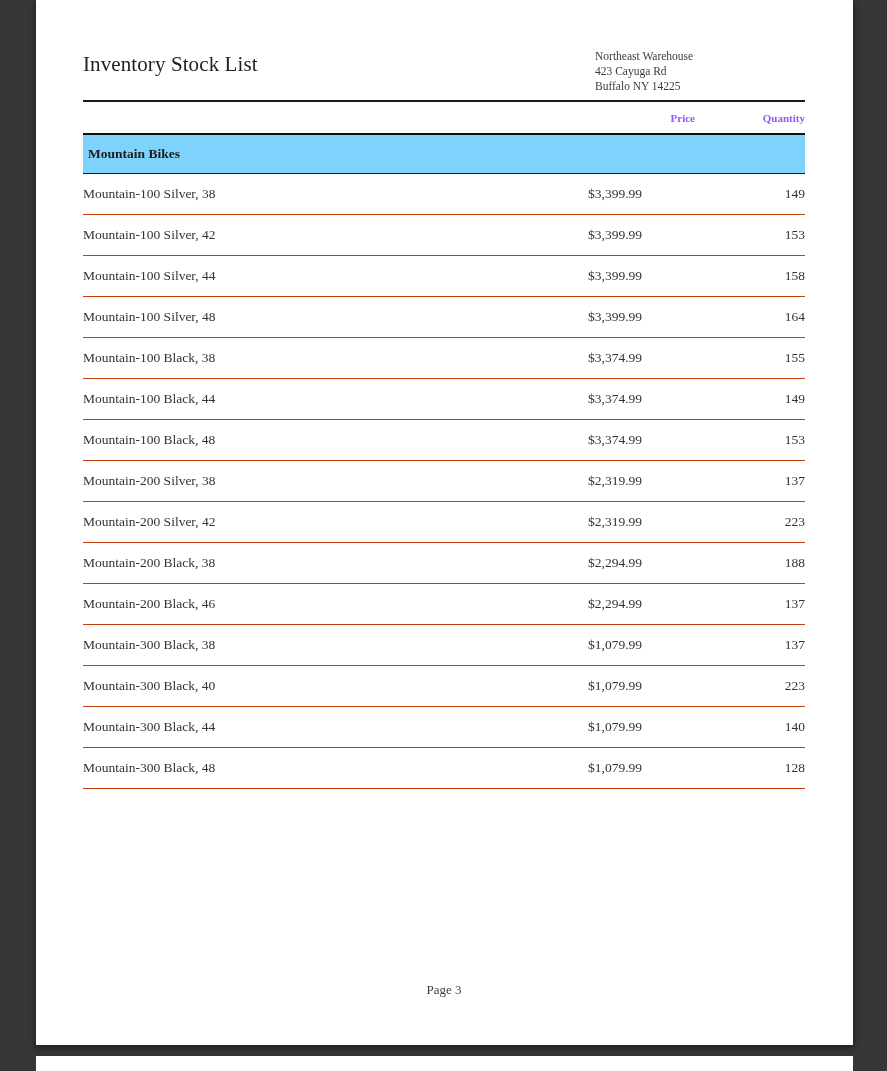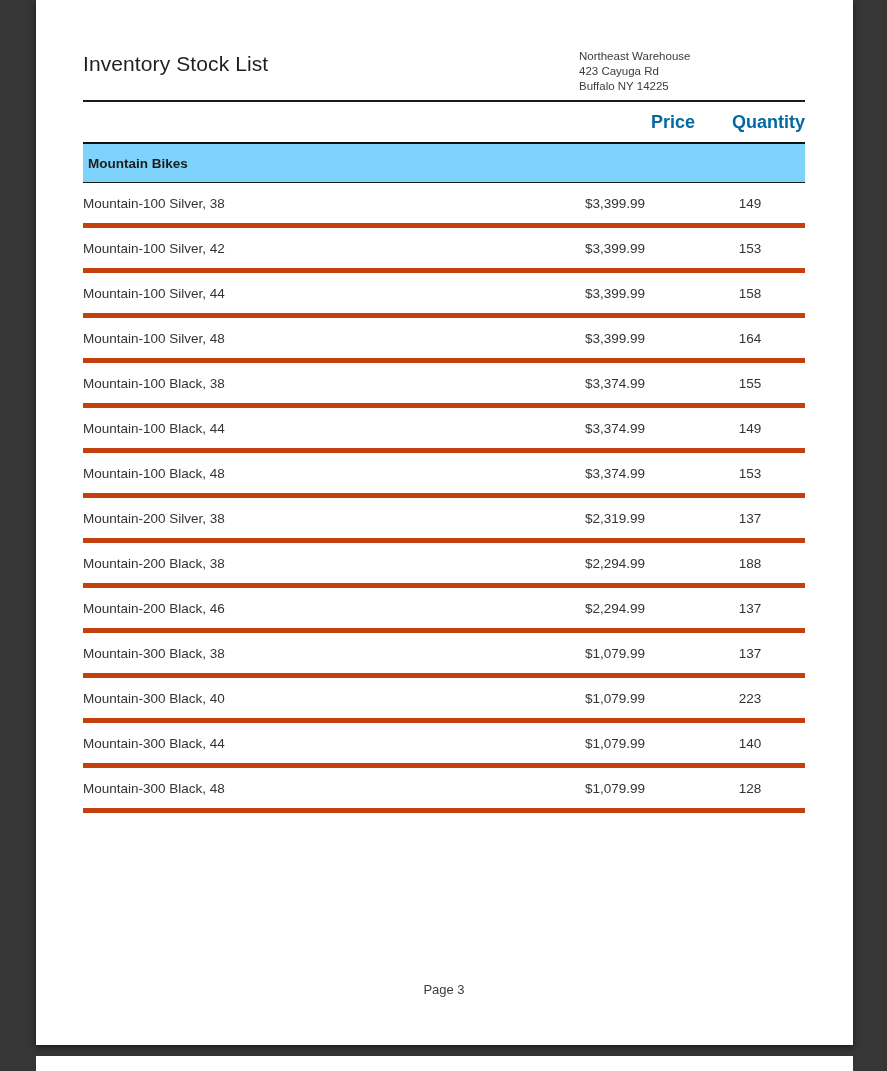--- a/index.html
+++ b/index.html
@@ -21,6 +21,7 @@
     width: 887px;
     height: 856px;
     background: #363636;
+    font-family: Liberation Serif, serif;
   }
 
   

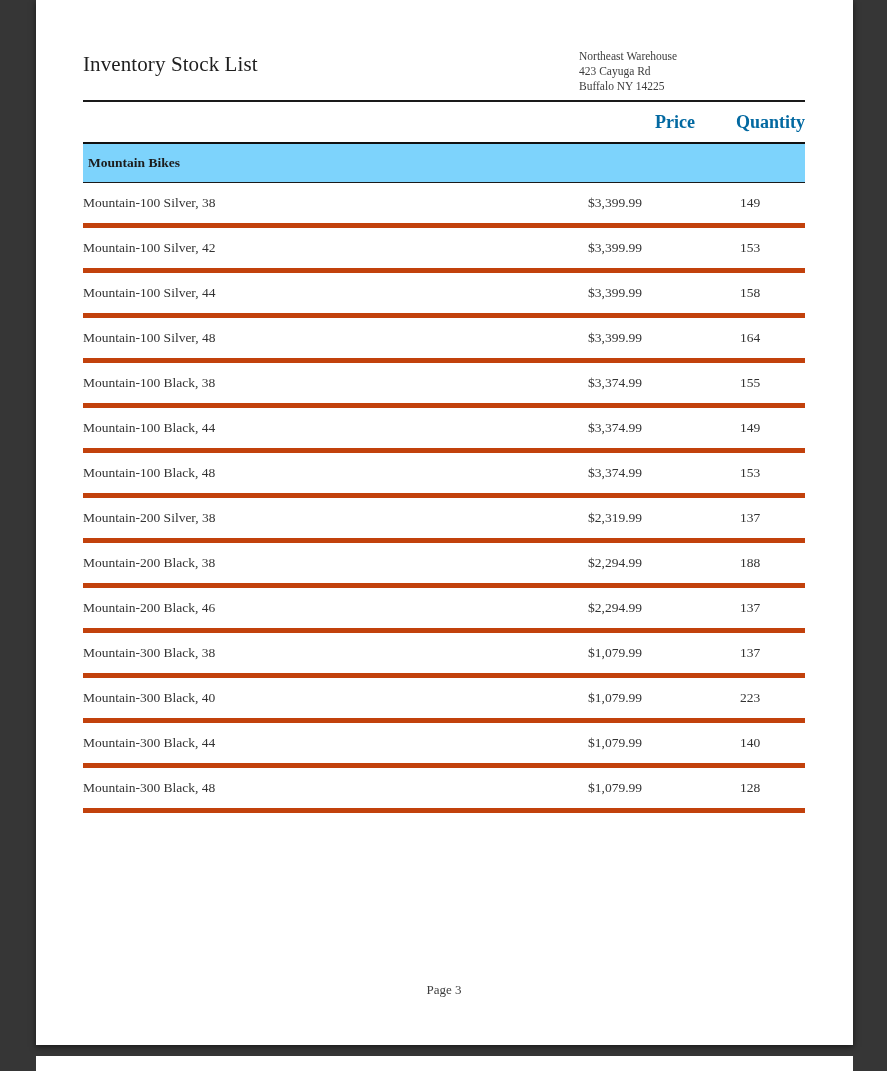--- a/index.html
+++ b/index.html
@@ -72,7 +72,7 @@
   }
   .addr-block {
     position: absolute;
-    right: 16px;
+    right: 0;
     top: 49px;
     text-align: left;
     font-size: 11.5px;

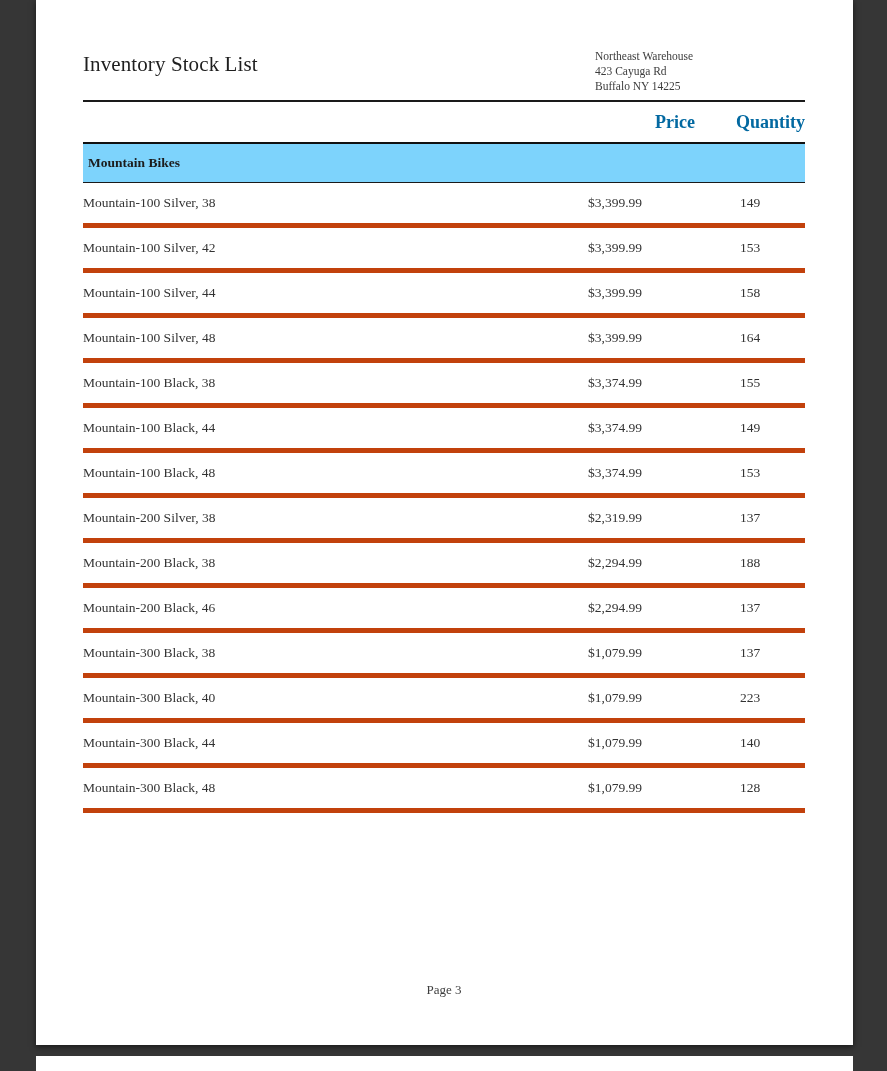--- a/index.html
+++ b/index.html
@@ -108,9 +108,9 @@
   .stock-table col.c-qty   { width: 110px; }
 
   .stock-table thead th {
-    font-size: 18px;
+    font-size: 11px;
     font-weight: 700;
-    color: #0369a1;
+    color: #8b5cf6;
     padding: 0 0 9px 0;
     text-align: right;
     border-bottom: 2.5px solid #111111;

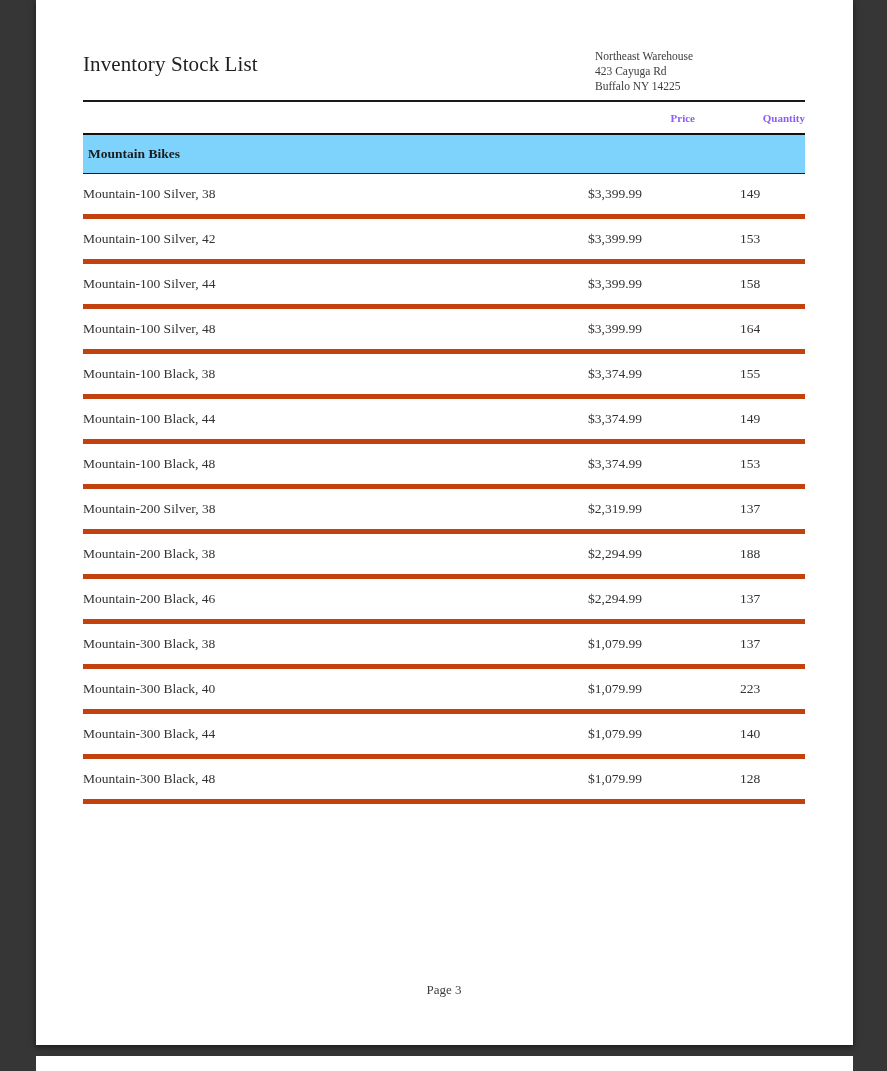--- a/index.html
+++ b/index.html
@@ -123,7 +123,7 @@
     color: #333333;
     height: 40px;
     padding: 0;
-    border-bottom: 5px solid #c2410c;
+    border-bottom: 1px solid #c2410c;
     vertical-align: middle;
     white-space: nowrap;
     overflow: hidden;

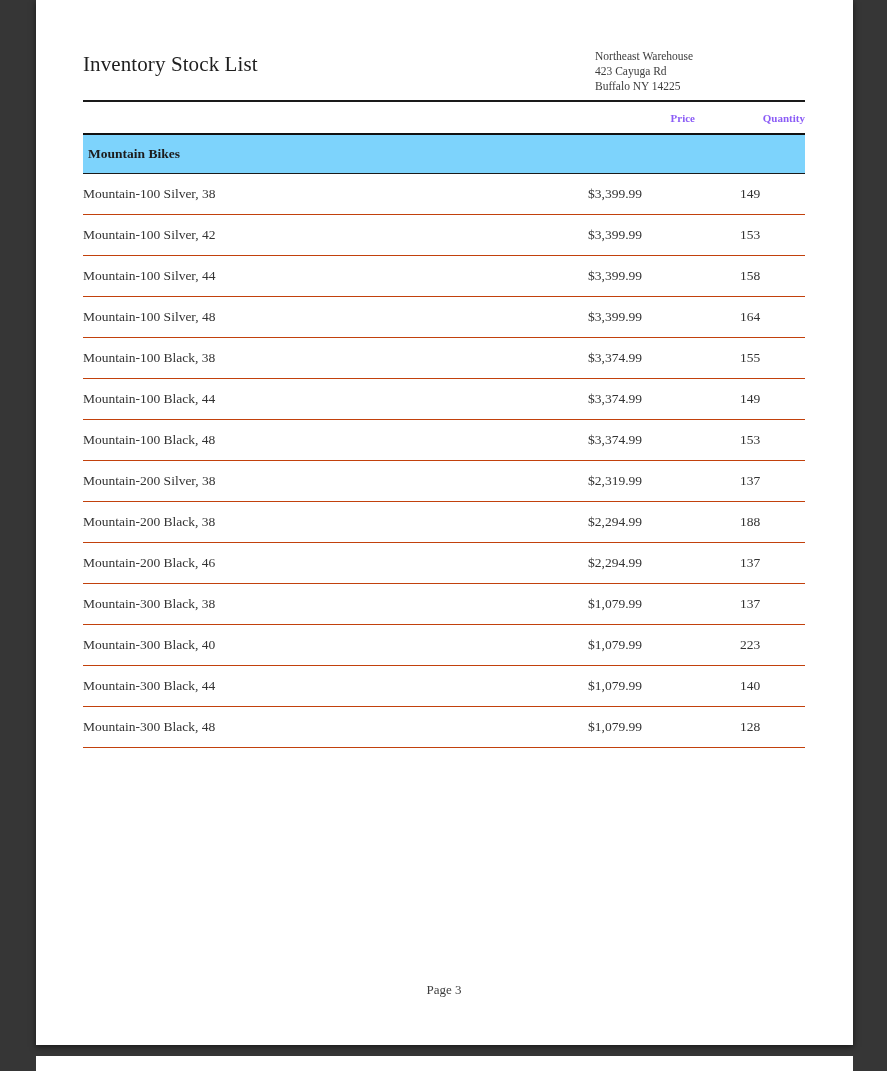--- a/index.html
+++ b/index.html
@@ -131,7 +131,7 @@
   }
   .cell-name  { text-align: left; padding-left: 5px; }
   .cell-price { text-align: center; padding-right: 12px; }
-  .cell-qty   { text-align: center; padding-right: 1px; }
+  .cell-qty   { text-align: right; padding-right: 1px; }
 
   
   tr.group-row td {

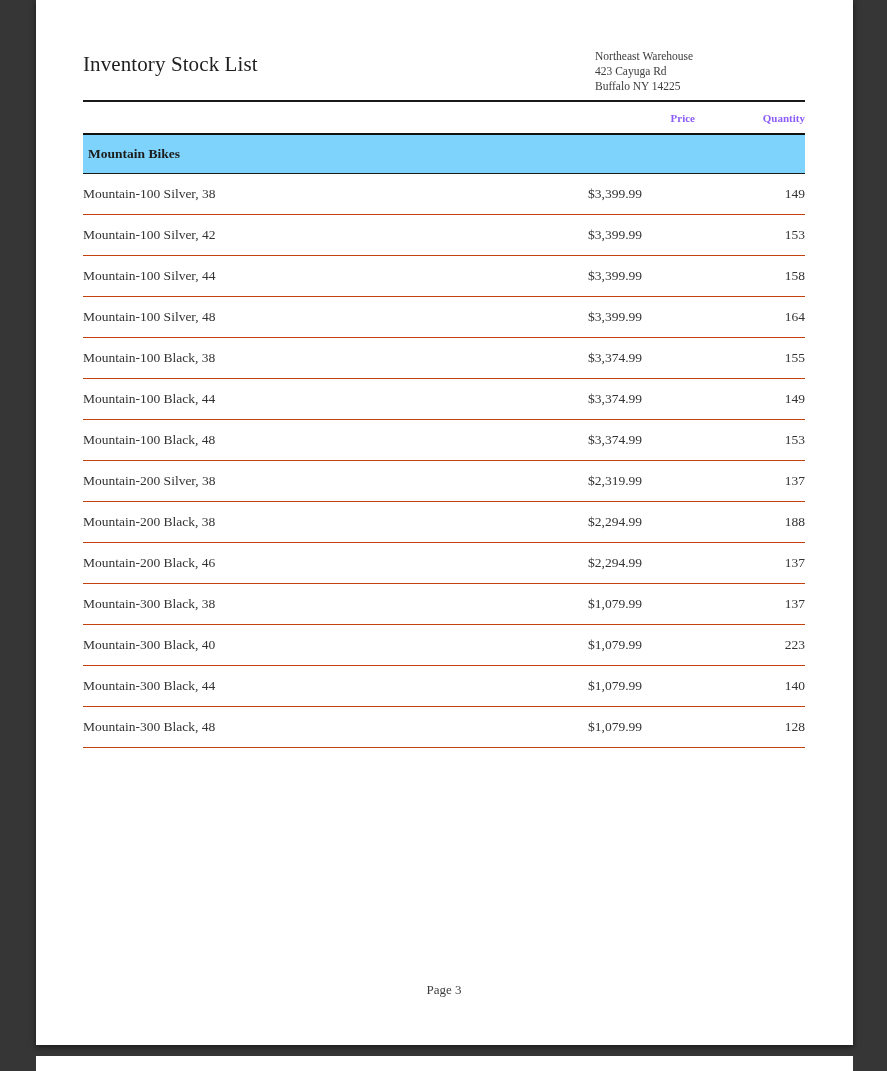--- a/index.html
+++ b/index.html
@@ -236,6 +236,11 @@
               <td class="cell-qty">137</td>
             </tr>
             <tr>
+              <td class="cell-name">Mountain-200 Silver, 42</td>
+              <td class="cell-price">$2,319.99</td>
+              <td class="cell-qty">223</td>
+            </tr>
+            <tr>
               <td class="cell-name">Mountain-200 Black, 38</td>
               <td class="cell-price">$2,294.99</td>
               <td class="cell-qty">188</td>

